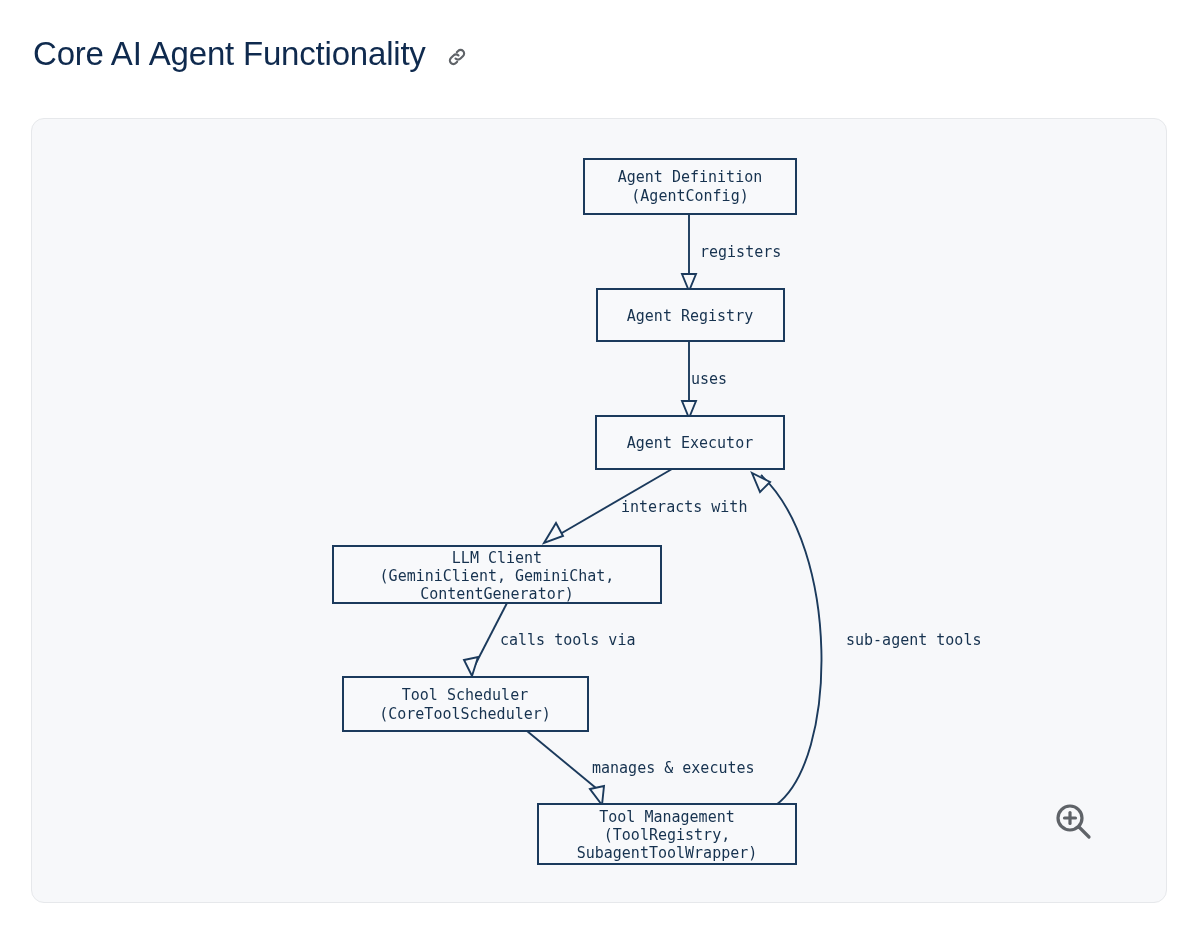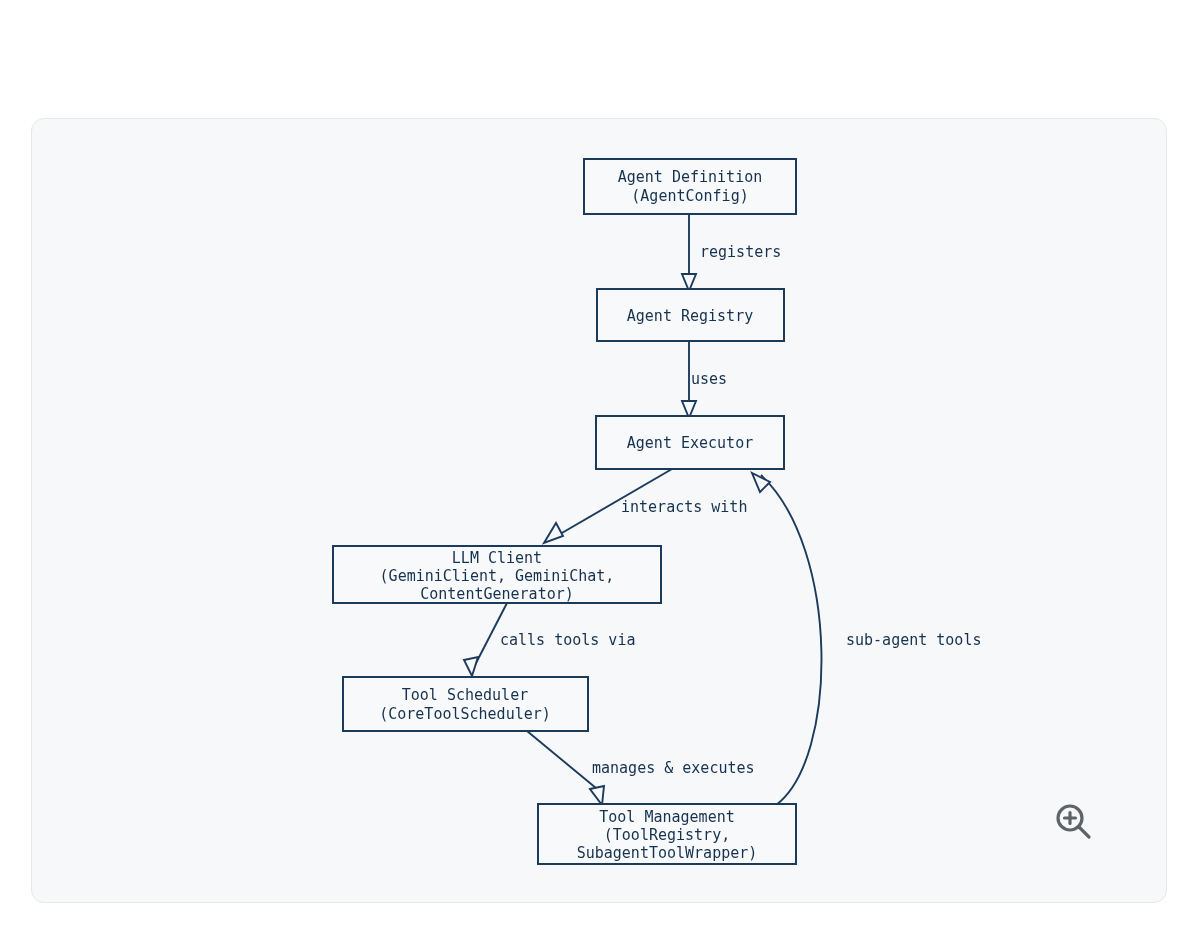--- a/index.html
+++ b/index.html
@@ -119,6 +119,15 @@
 
 <div id="page">
 
+  <div class="header">
+    <div class="page-title">Core AI Agent Functionality</div>
+    <span class="link-anchor-icon">
+      <svg width="24" height="24" viewBox="0 0 24 24" fill="none" stroke="currentColor" stroke-width="2.1" stroke-linecap="round" stroke-linejoin="round">
+        <path d="M10.5 13.5a3.4 3.4 0 0 0 5 0l2.6-2.6a3.5 3.5 0 0 0-5-5l-1.3 1.3"></path>
+        <path d="M13.5 10.5a3.4 3.4 0 0 0-5 0l-2.6 2.6a3.5 3.5 0 0 0 5 5l1.3-1.3"></path>
+      </svg>
+    </span>
+  </div>
 
   <div class="diagram-panel">
 

